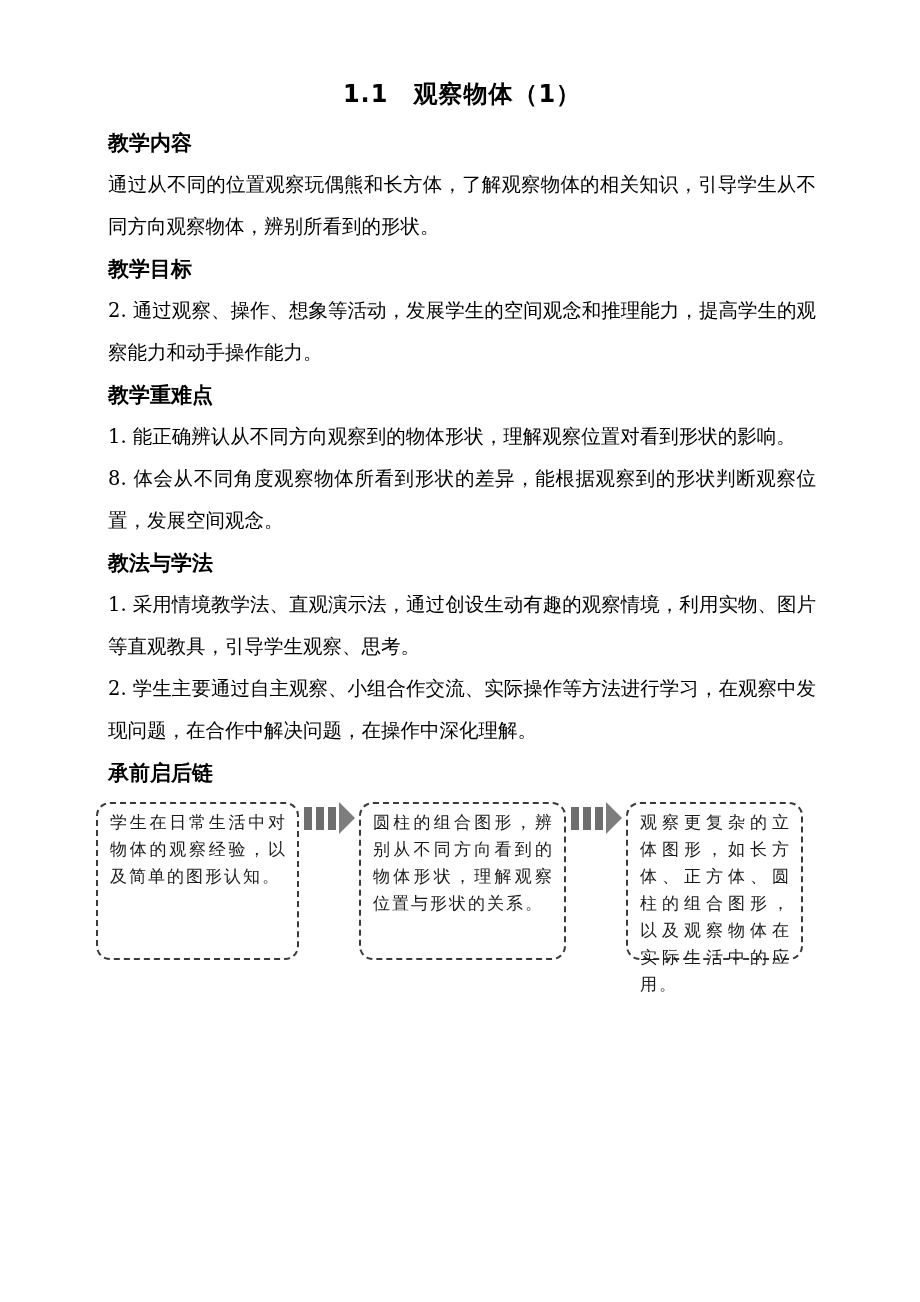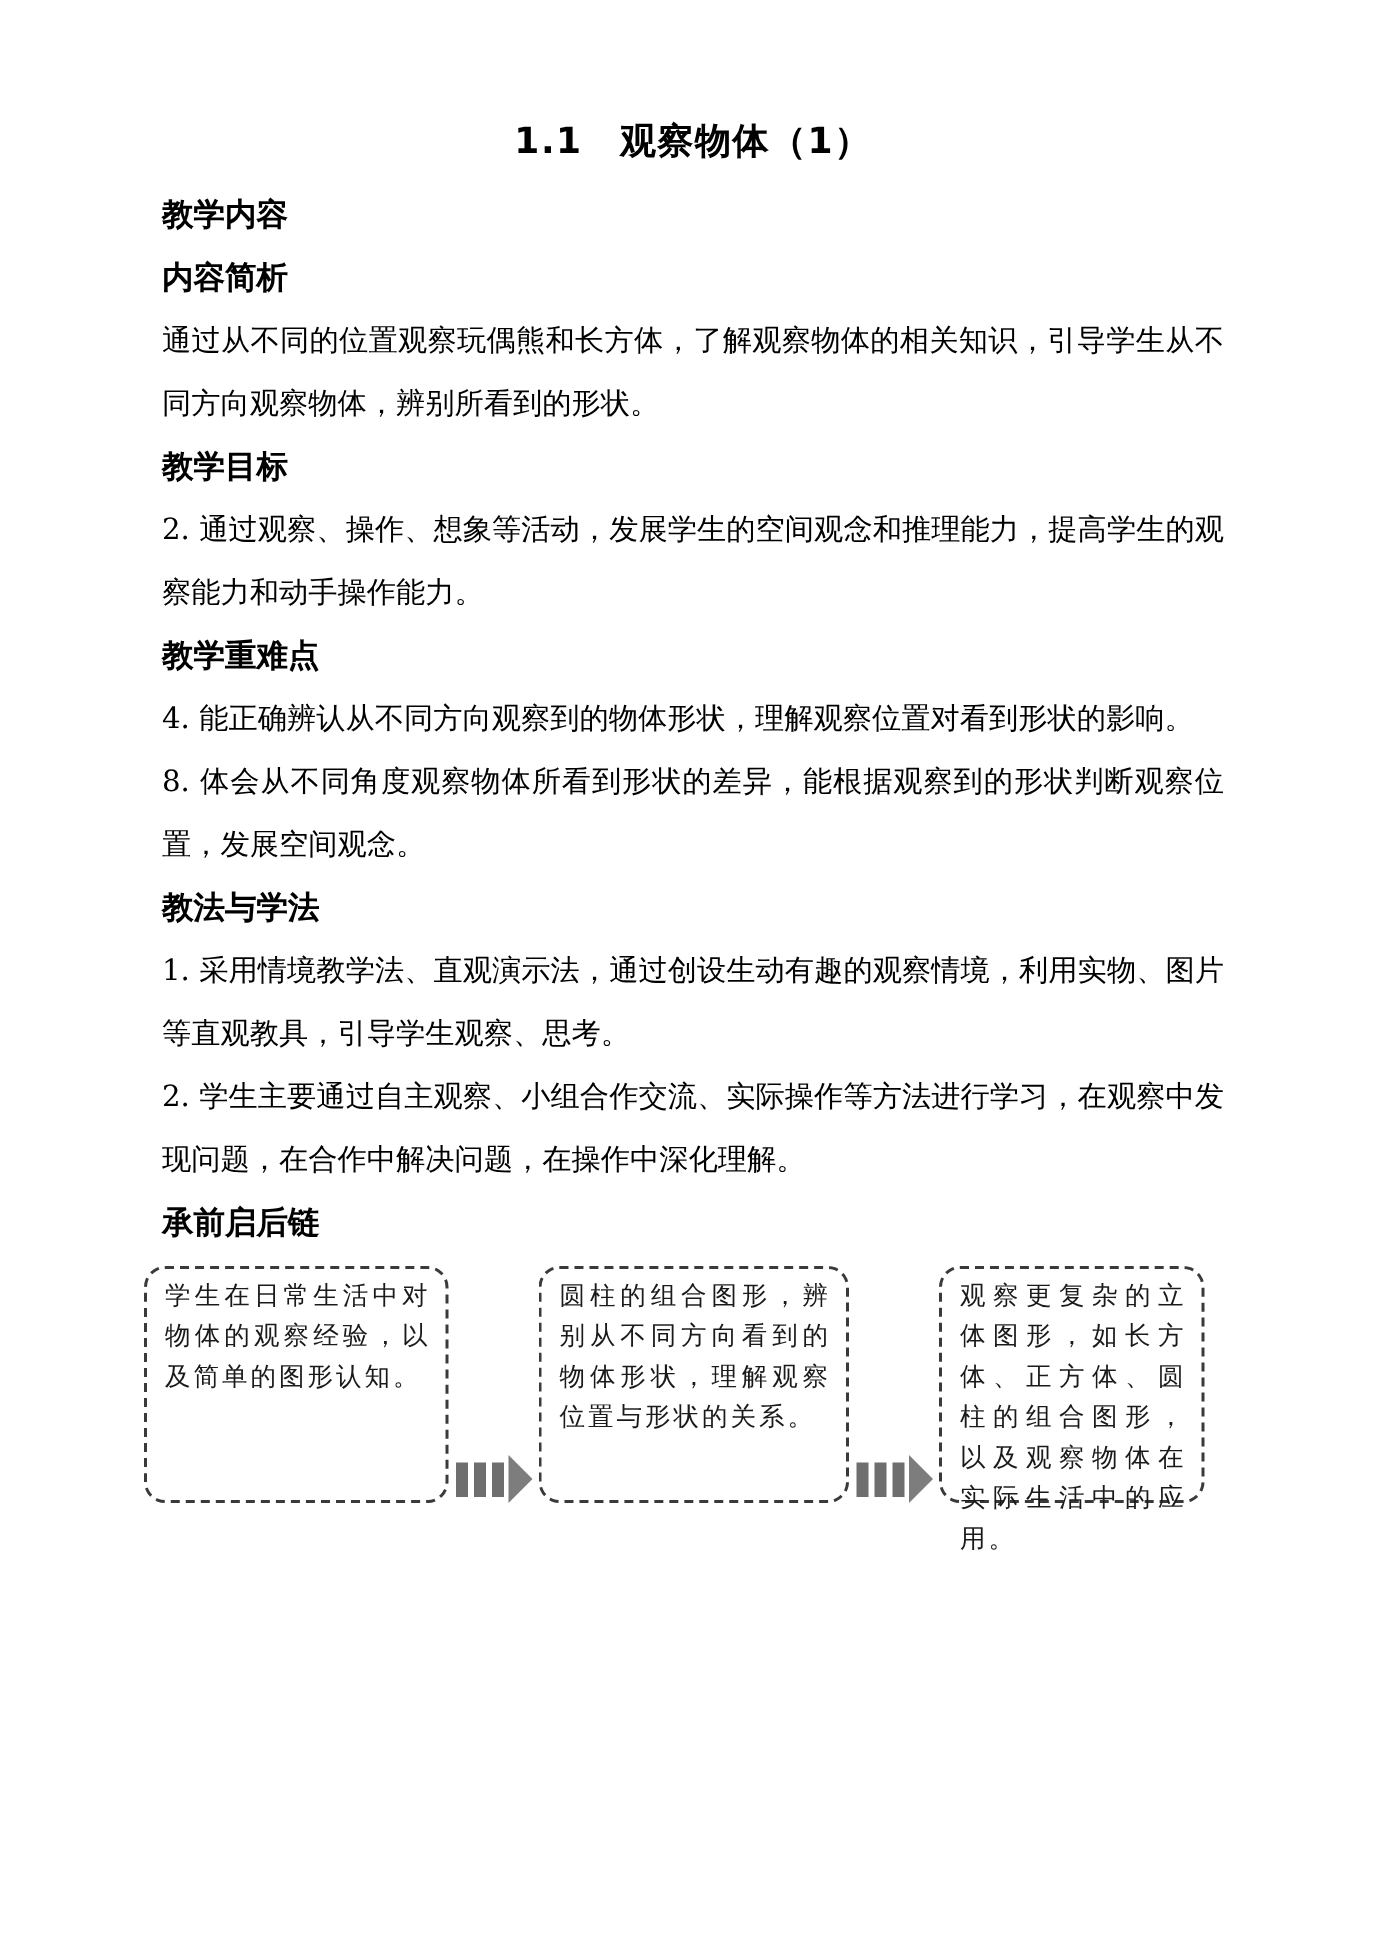--- a/index.html
+++ b/index.html
@@ -97,7 +97,6 @@
   </div>
 
   <div>
-    <div class="sec-heading">内容简析</div>
     <div class="para">通过从不同的位置观察玩偶熊和长方体，了解观察物体的相关知识，引导学生从不同方向观察物体，辨别所看到的形状。</div>
   </div>
 

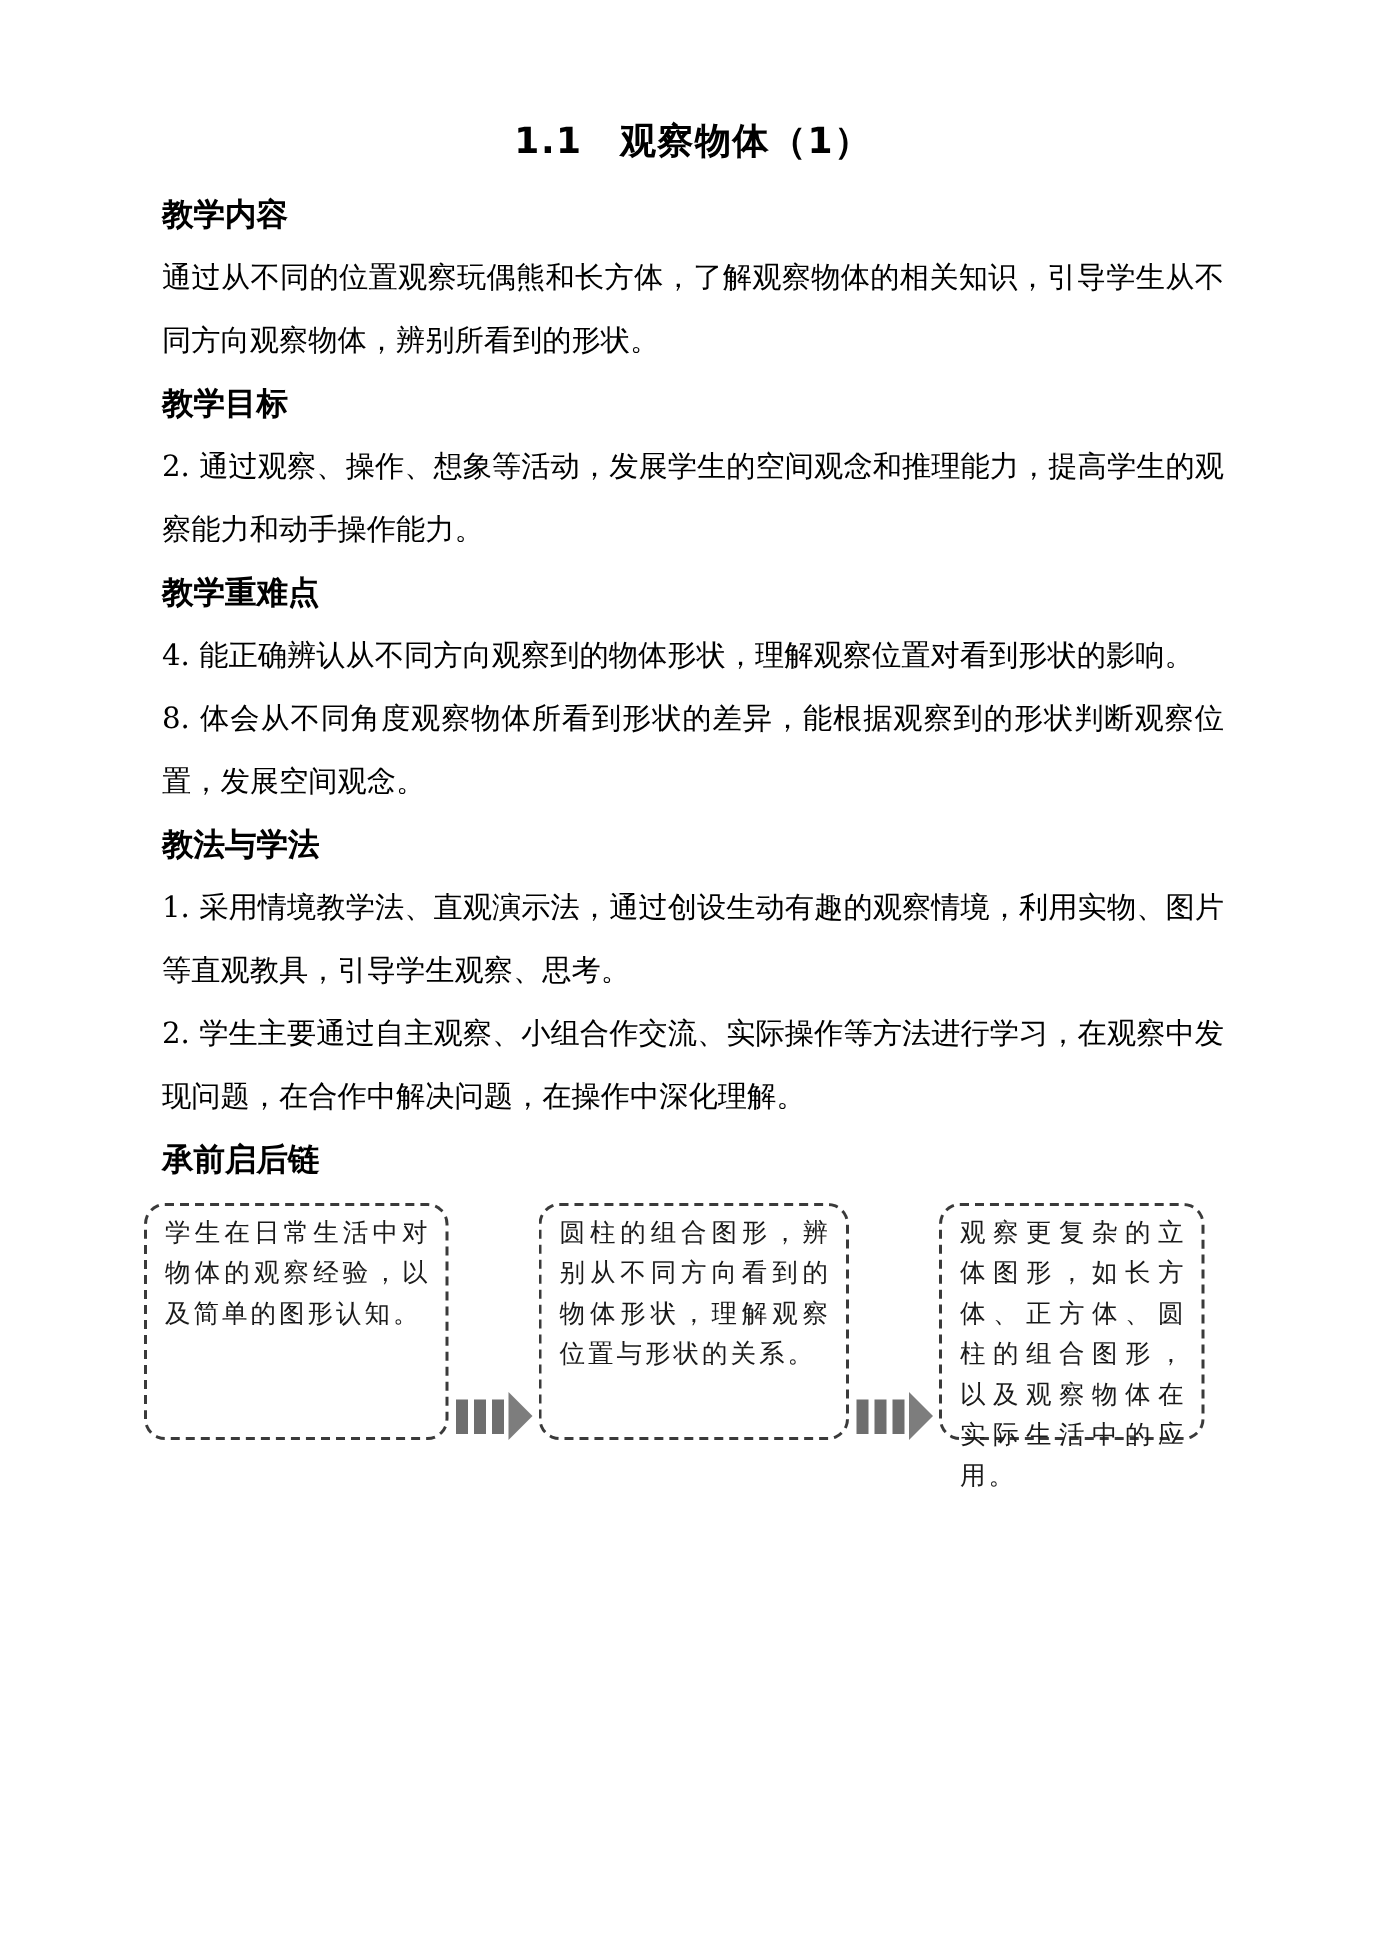--- a/index.html
+++ b/index.html
@@ -107,7 +107,7 @@
 
   <div>
     <div class="sec-heading">教学重难点</div>
-    <div class="para">4. 能正确辨认从不同方向观察到的物体形状，理解观察位置对看到形状的影响。</div>
+    <div class="para">1. 能正确辨认从不同方向观察到的物体形状，理解观察位置对看到形状的影响。</div>
     <div class="para">8. 体会从不同角度观察物体所看到形状的差异，能根据观察到的形状判断观察位置，发展空间观念。</div>
   </div>
 

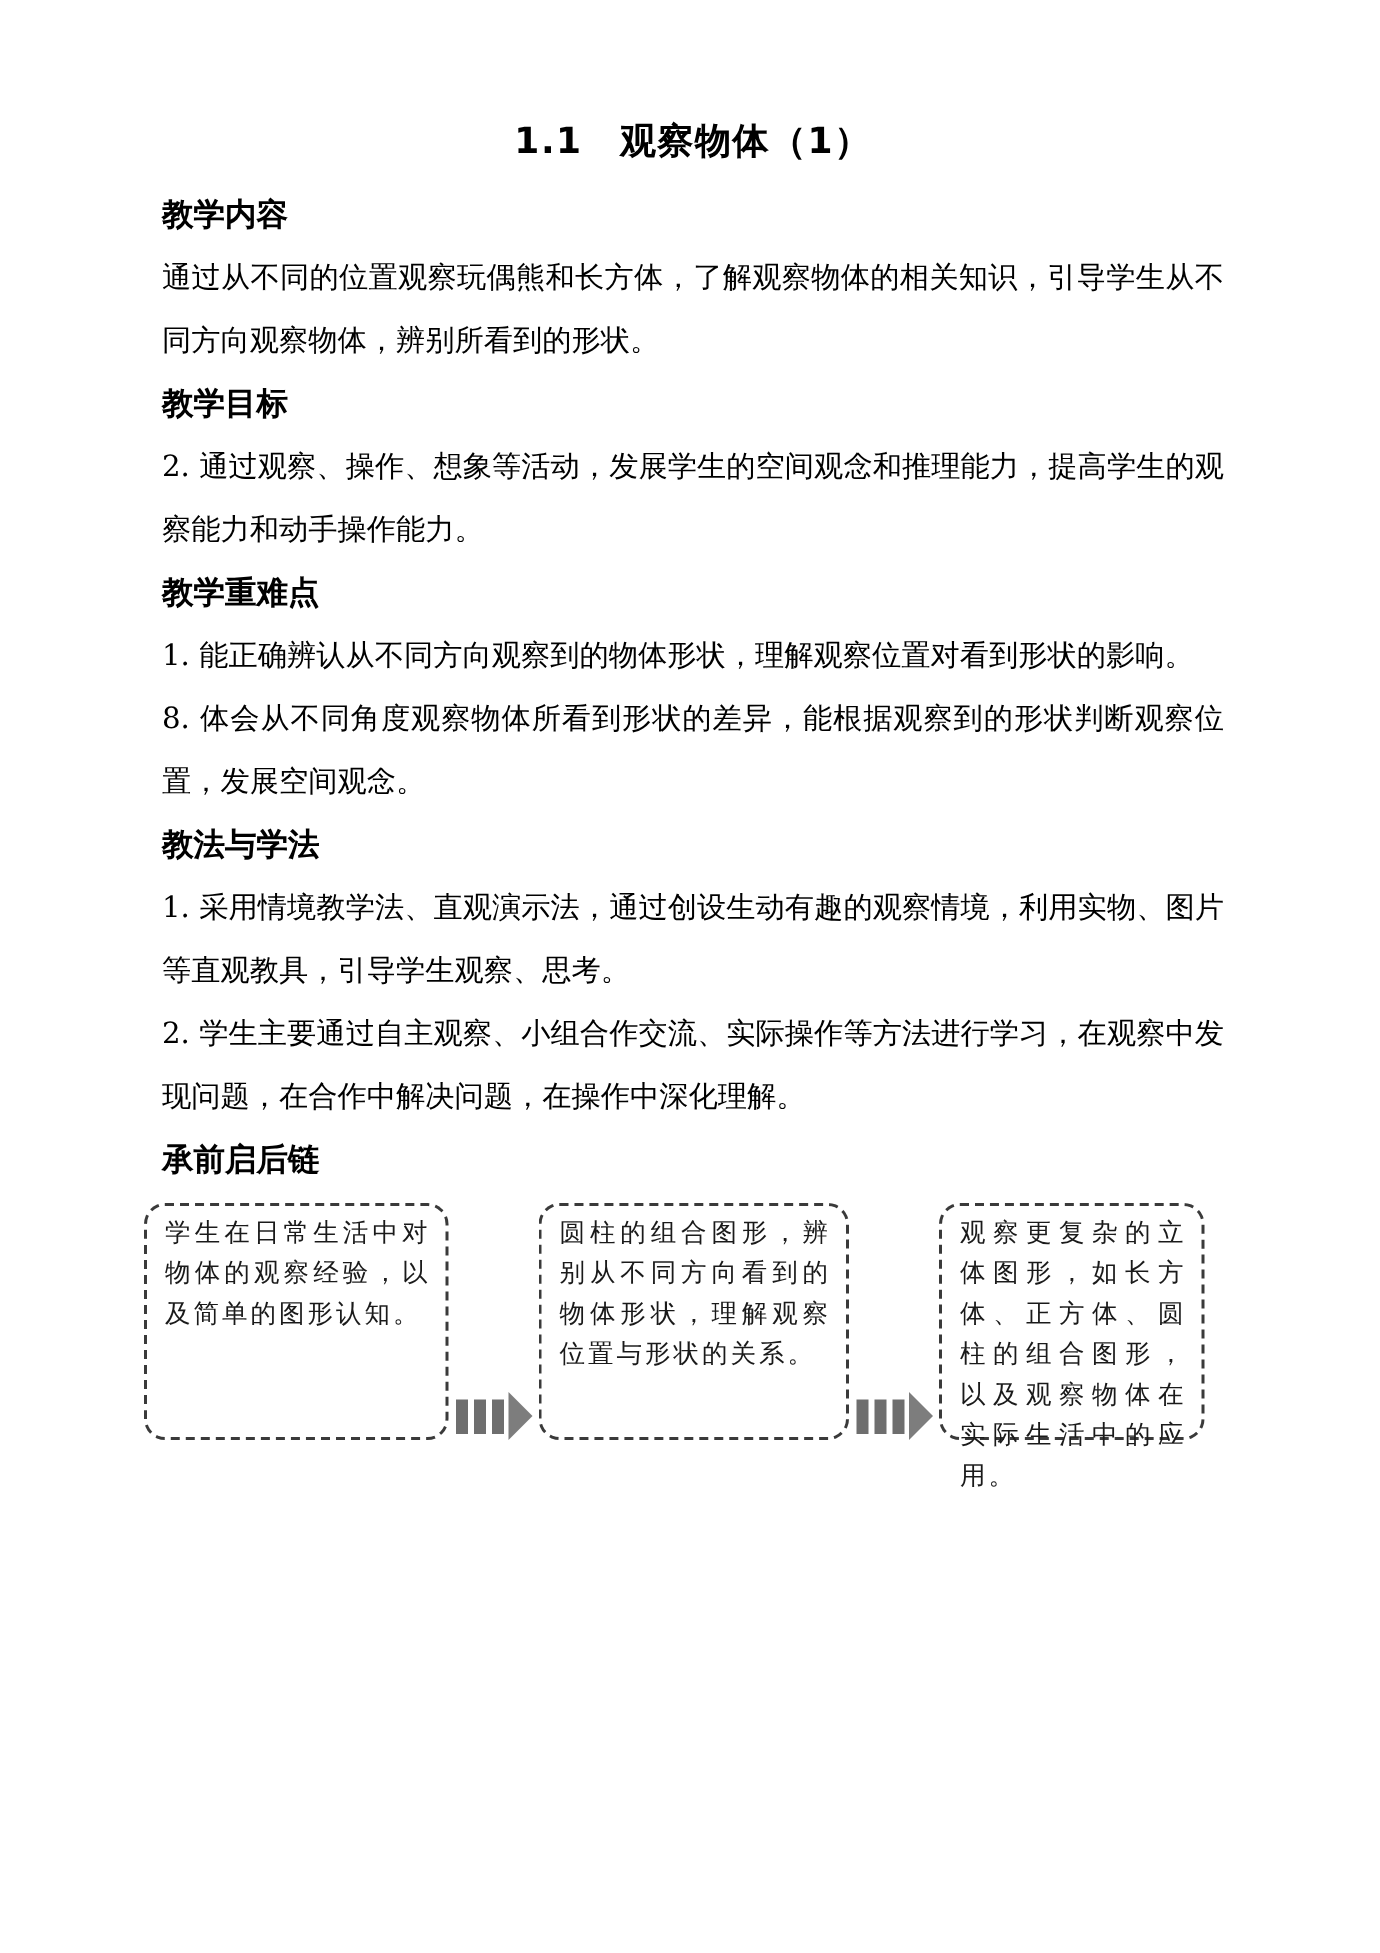--- a/index.html
+++ b/index.html
@@ -43,7 +43,7 @@
     margin-left: -12px;
     width: 707px;
     display: flex;
-    align-items: flex-end;
+    align-items: flex-start;
   }
   .chain-box {
     border: 2px dashed #3a3a3a;

